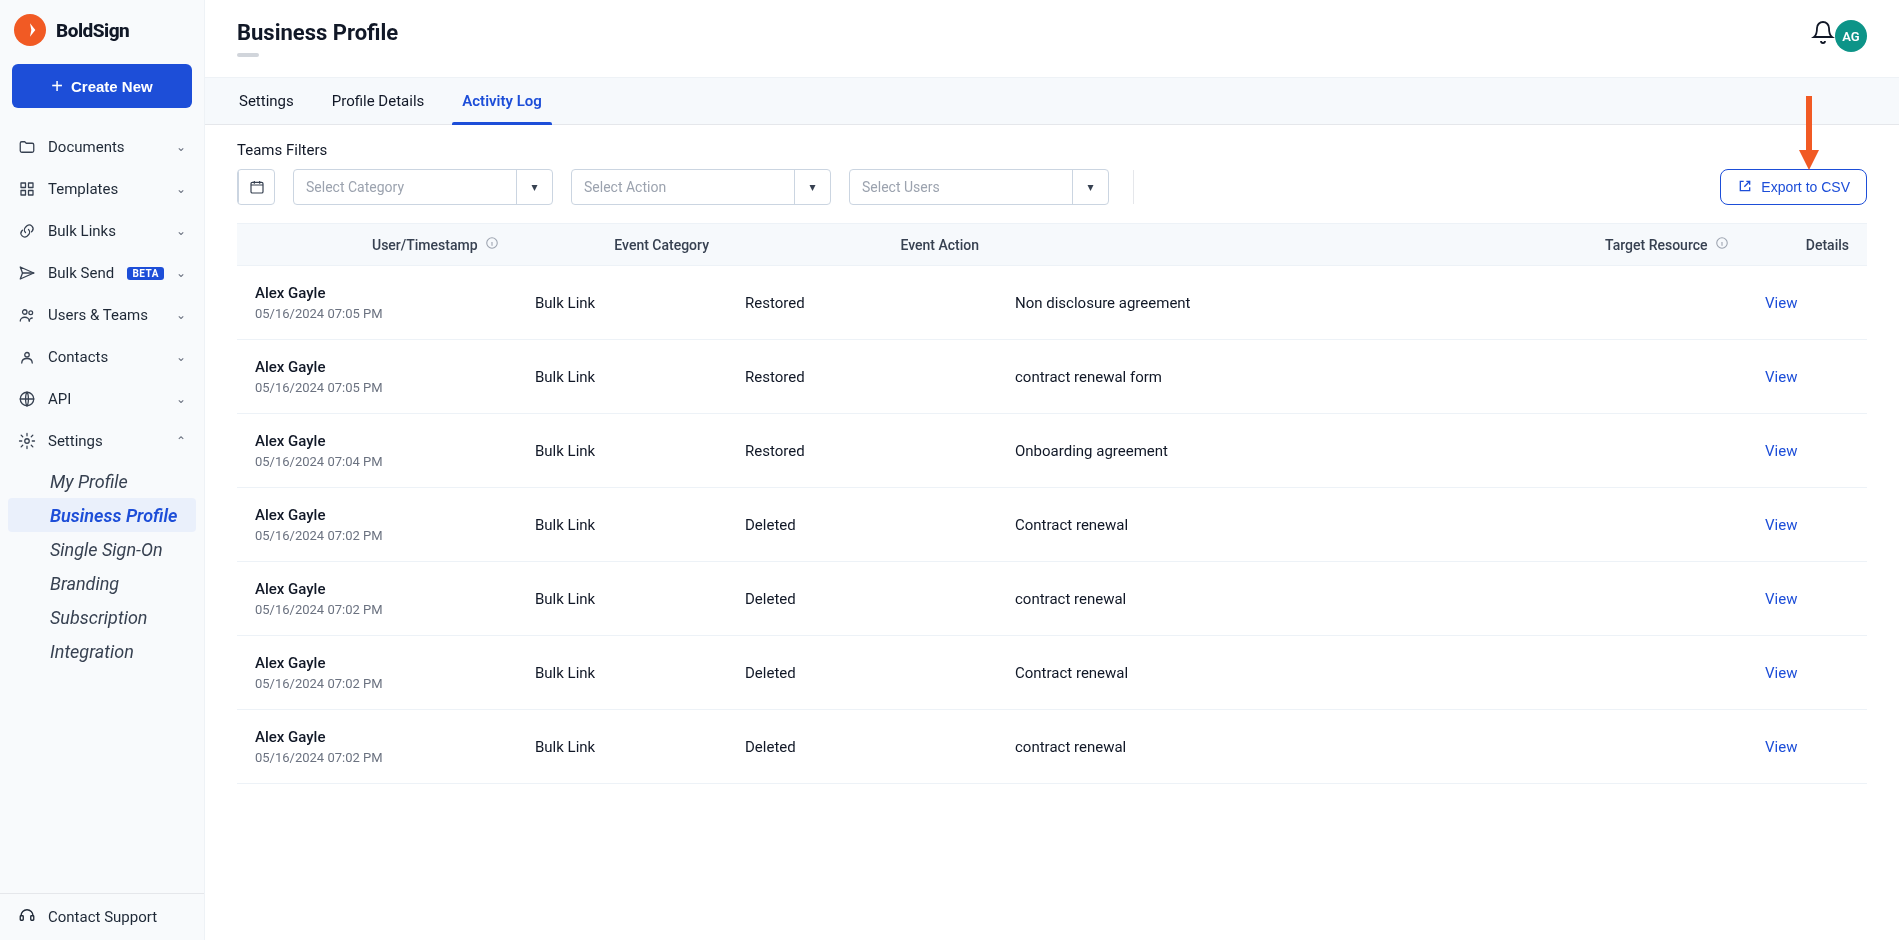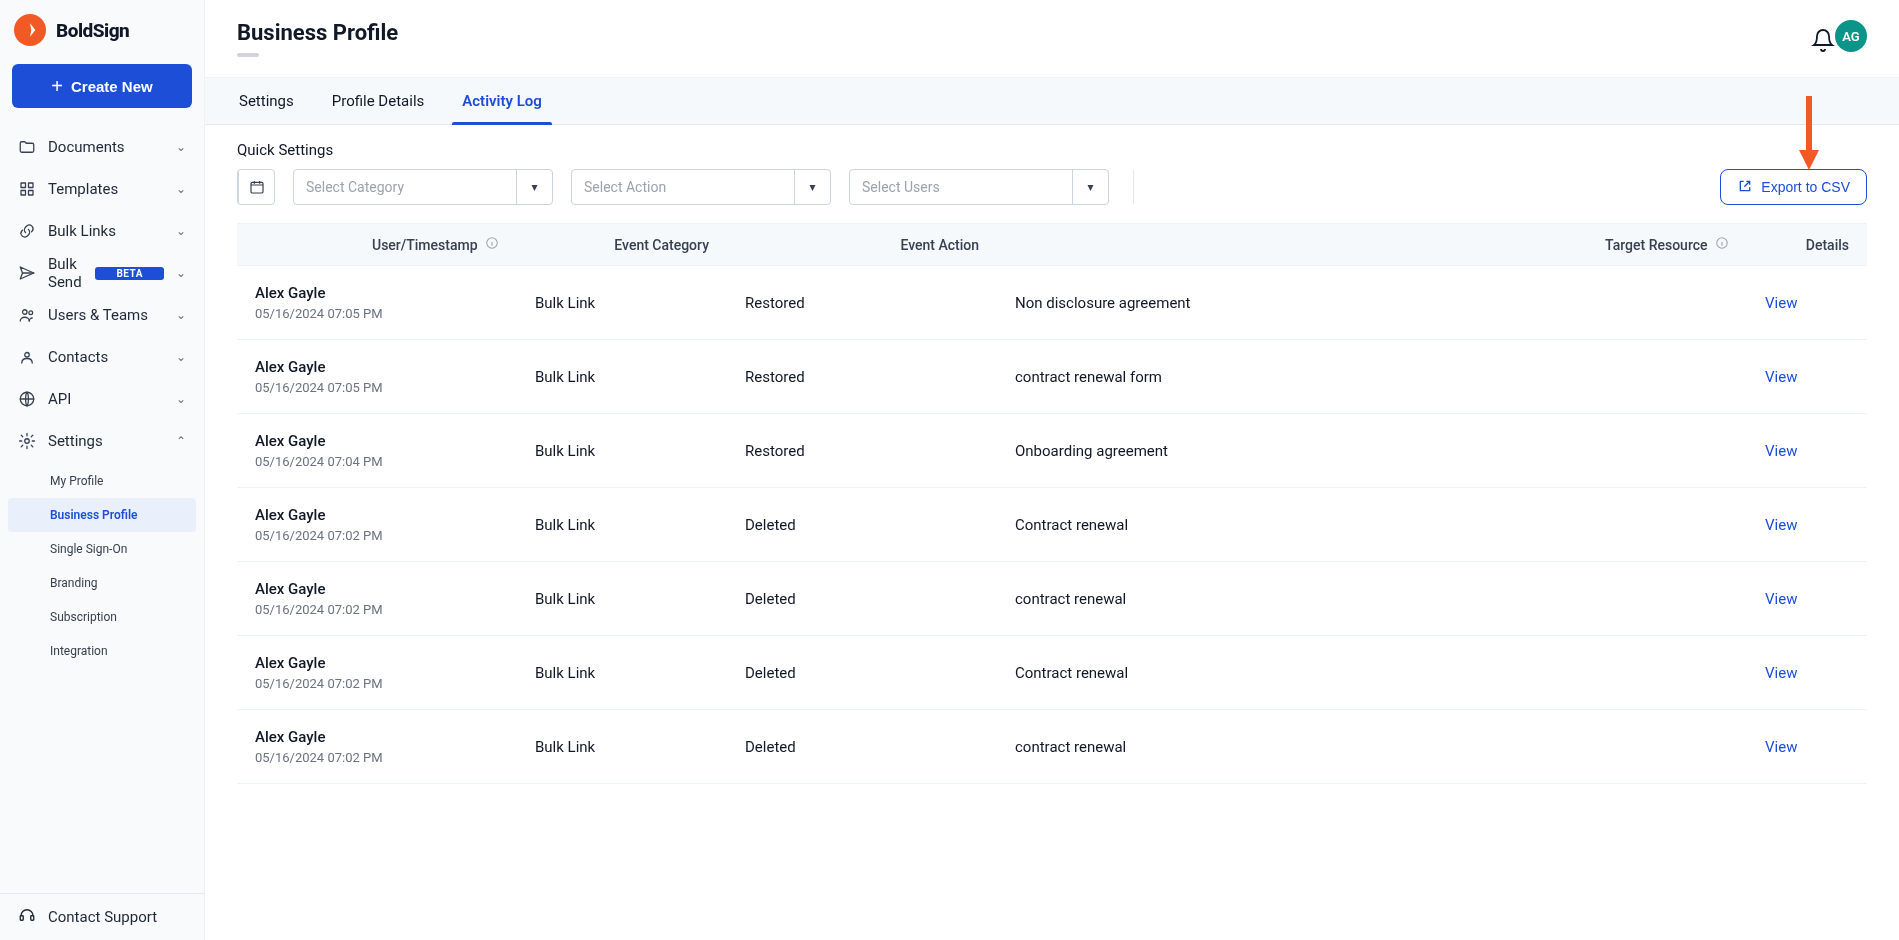--- a/index.html
+++ b/index.html
@@ -29,7 +29,7 @@
   .topbar { display: flex; align-items: flex-start; justify-content: space-between; padding: 20px 32px 0 32px; }
   .page-title { font-size: 22px; font-weight: 700; }
   .title-underline { width: 22px; height: 4px; background: #d1d5db; border-radius: 2px; margin-top: 8px; }
-  .topbar-right { display: flex; align-items: flex-end; }
+  .topbar-right { display: flex; align-items: flex-start; }
   .bell { width: 24px; height: 24px; color: #111827; cursor: pointer; }
   .avatar { width: 32px; height: 32px; border-radius: 50%; background: #0d9488; color: #fff; font-size: 13px; font-weight: 600; display: flex; align-items: center; justify-content: center; cursor: pointer; }
   

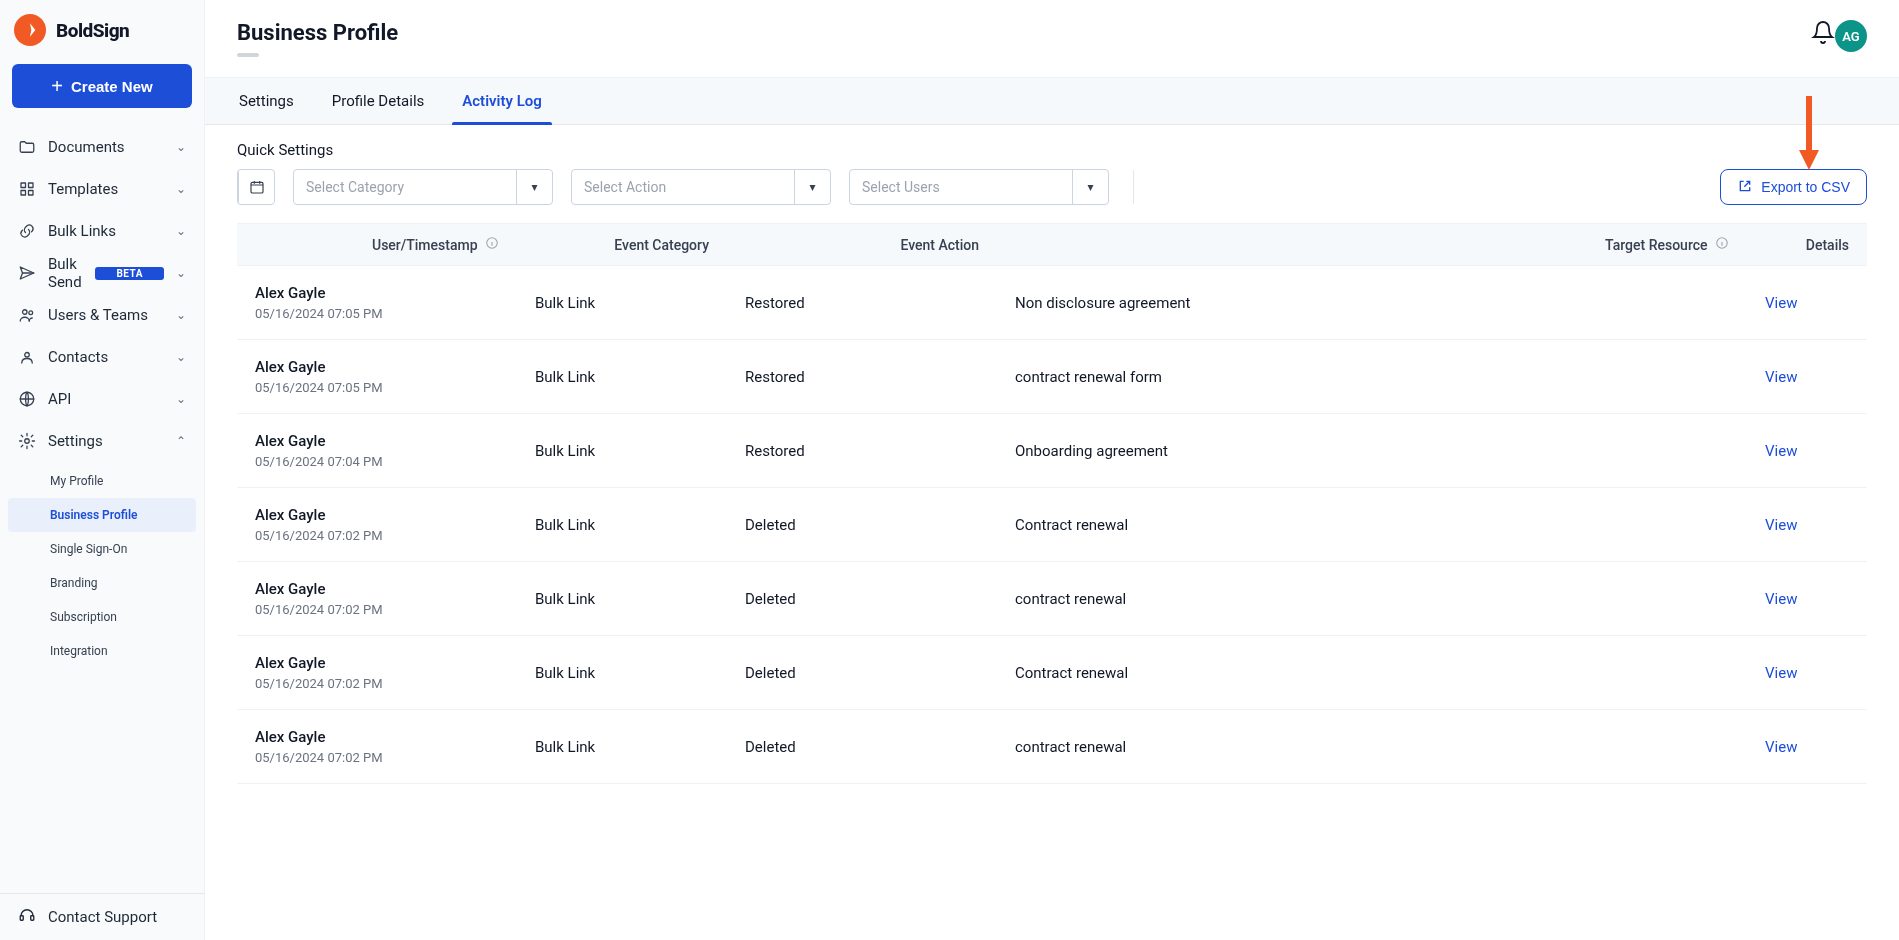--- a/index.html
+++ b/index.html
@@ -219,7 +219,7 @@
       </div>
 
     <div class="filters-row">
-      <div class="filters-label">Quick Settings</div>
+      <div class="filters-label">Teams Filters</div>
       <div class="filters">
         <div class="input-group">
           <div class="addon">

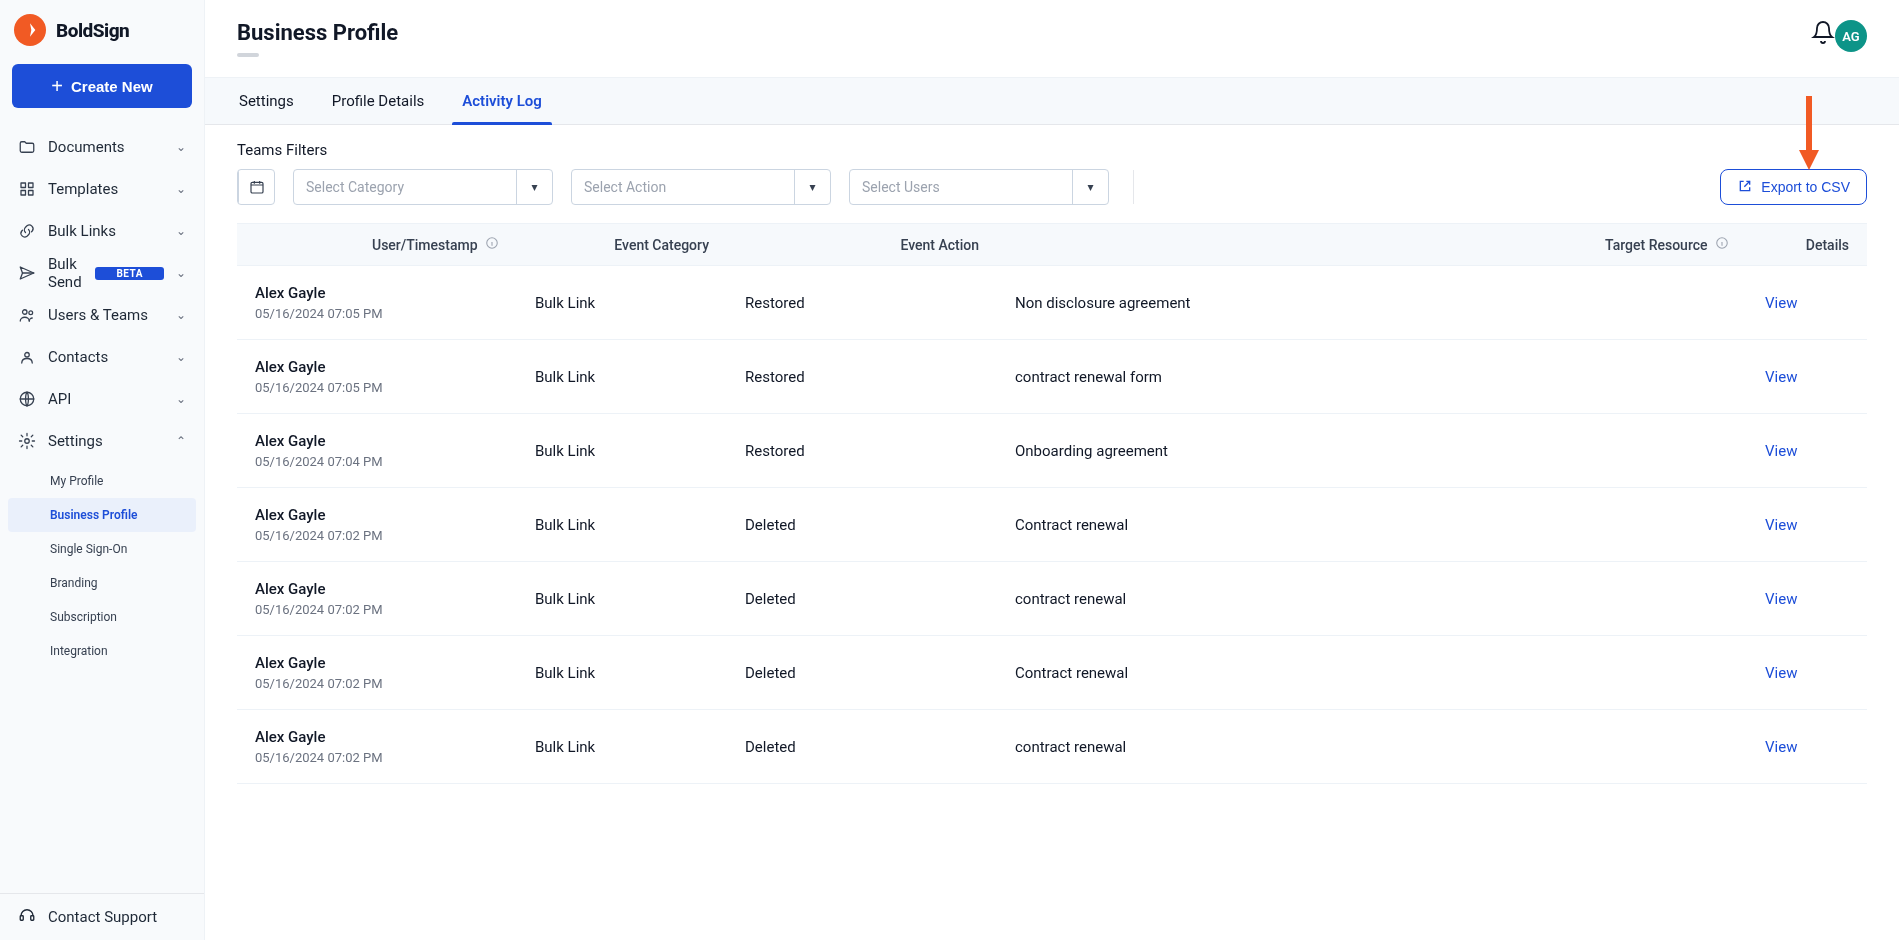--- a/index.html
+++ b/index.html
@@ -18,7 +18,7 @@
   .nav-item .icon-slot { width: 18px; height: 18px; display: flex; align-items: center; justify-content: center; color: #374151; }
   .nav-item .label { flex: 1; }
   .nav-item .chev { color: #6b7280; font-size: 12px; }
-  .badge-beta { background: #1d4ed8; color: #fff; font-size: 10px; font-weight: 700; padding: 1px 21px; border-radius: 3px; letter-spacing: 0.5px; }
+  .badge-beta { background: #1d4ed8; color: #fff; font-size: 10px; font-weight: 700; padding: 1px 5px; border-radius: 3px; letter-spacing: 0.5px; }
   .nav-sub { margin-top: 2px; }
   .nav-sub-item { display: flex; align-items: center; height: 34px; padding-left: 42px; font-size: 12px; color: #374151; cursor: pointer; border-radius: 4px; }
   .nav-sub-item.active { color: #1d4ed8; font-weight: 600; background: #eaf0fb; }

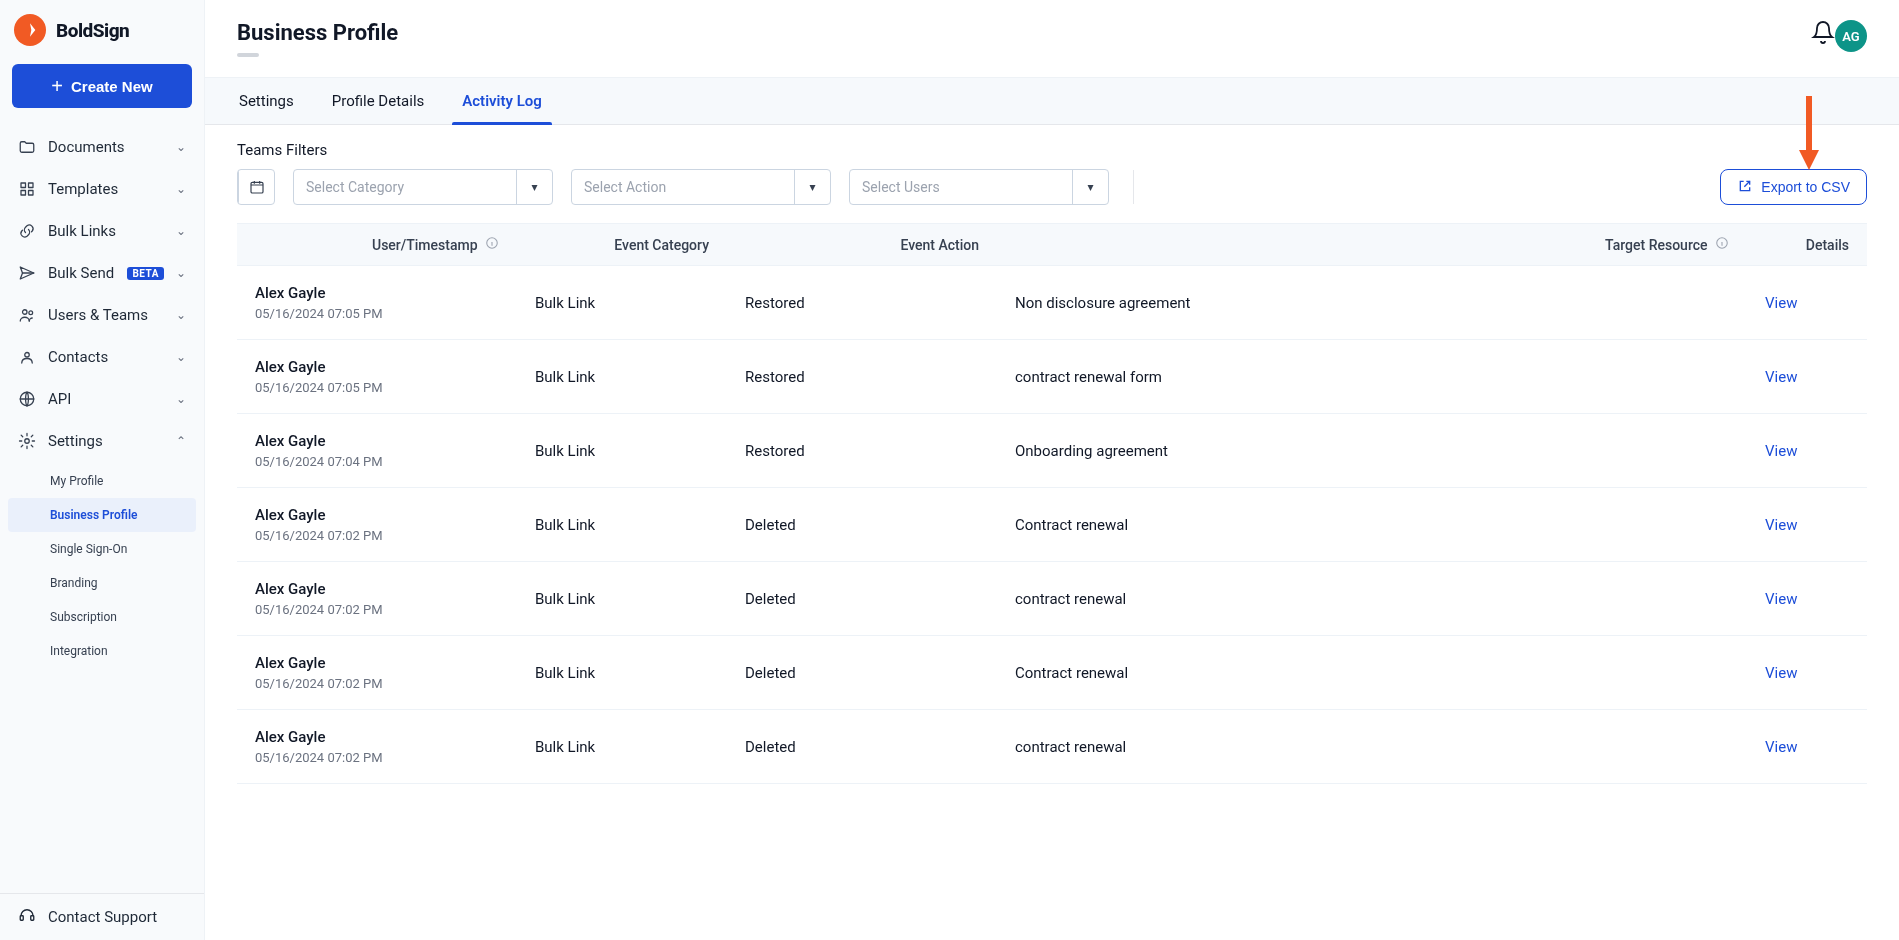--- a/index.html
+++ b/index.html
@@ -20,7 +20,7 @@
   .nav-item .chev { color: #6b7280; font-size: 12px; }
   .badge-beta { background: #1d4ed8; color: #fff; font-size: 10px; font-weight: 700; padding: 1px 5px; border-radius: 3px; letter-spacing: 0.5px; }
   .nav-sub { margin-top: 2px; }
-  .nav-sub-item { display: flex; align-items: center; height: 34px; padding-left: 42px; font-size: 12px; color: #374151; cursor: pointer; border-radius: 4px; }
+  .nav-sub-item { display: flex; align-items: center; height: 34px; padding-left: 42px; font-size: 18px; color: #374151; cursor: pointer; border-radius: 4px; font-style: italic; }
   .nav-sub-item.active { color: #1d4ed8; font-weight: 600; background: #eaf0fb; }
   .sidebar-footer { border-top: 1px solid #e5e7eb; padding: 12px 18px; display: flex; align-items: center; gap: 12px; color: #1f2937; font-size: 15px; cursor: pointer; }
   

